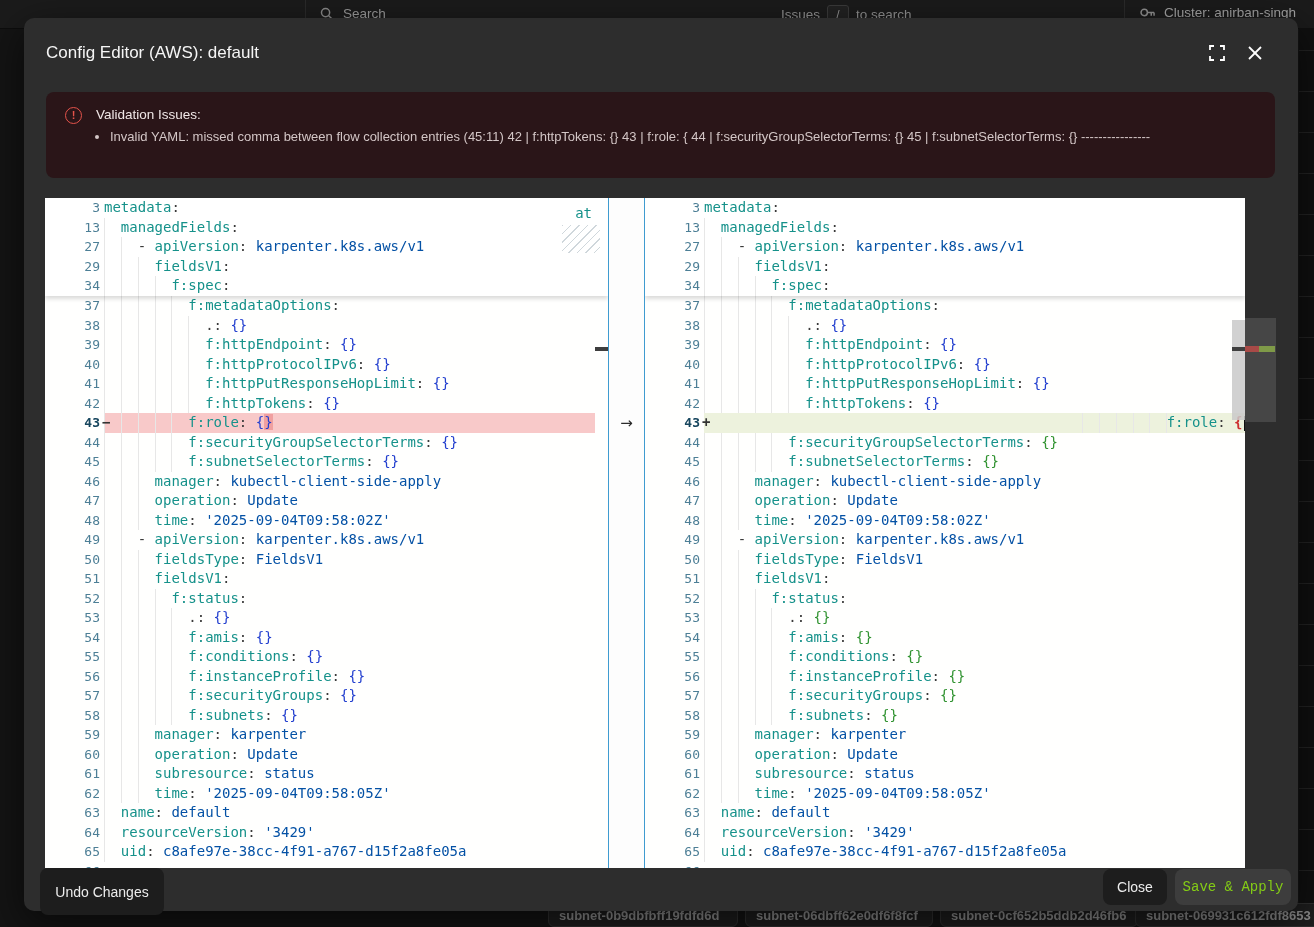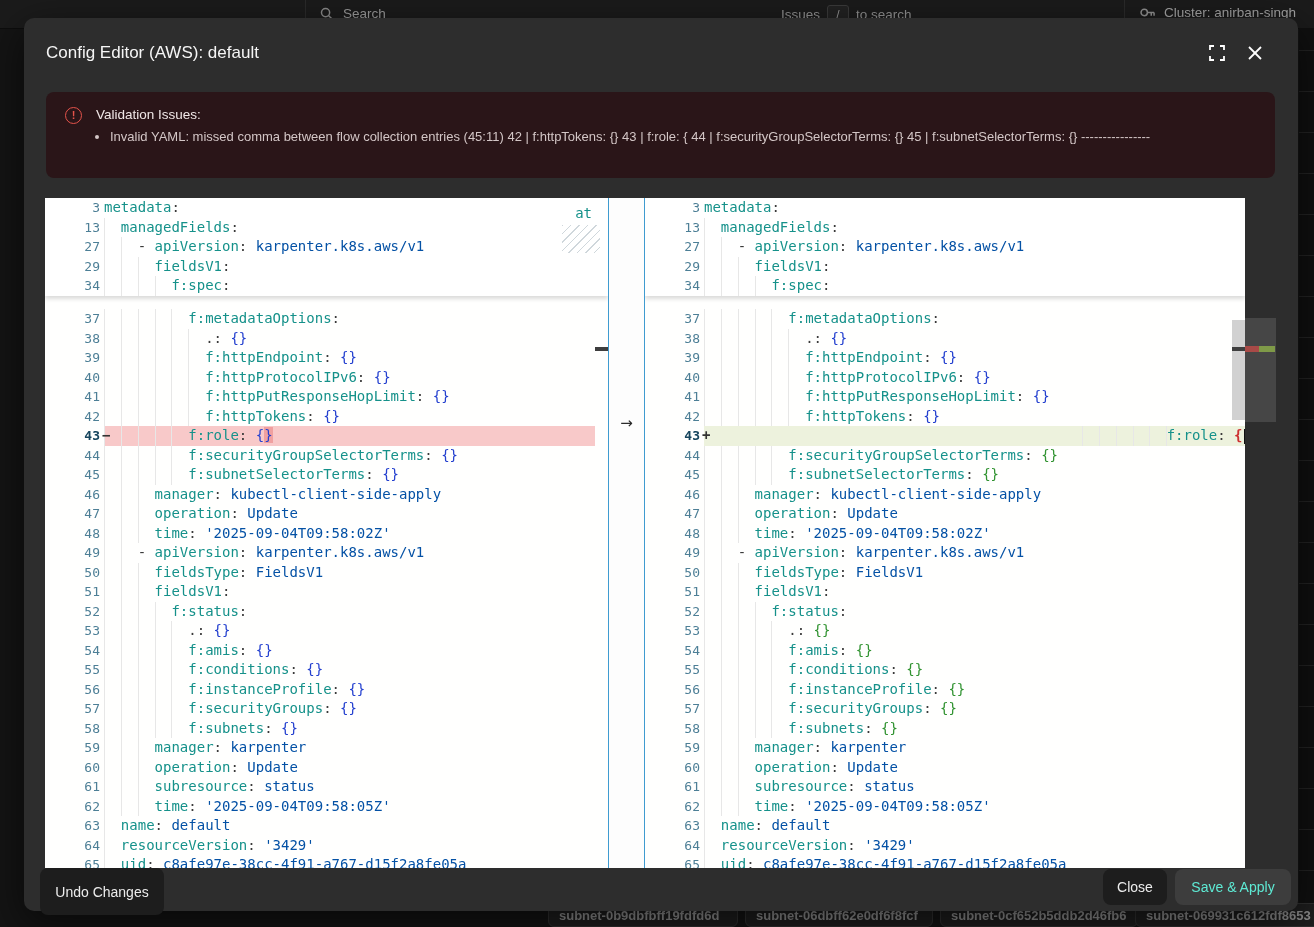--- a/index.html
+++ b/index.html
@@ -46,7 +46,7 @@
   .revert-arrow{position:absolute;left:0;right:0;top:215px;height:20px;text-align:center;line-height:20px;
         font-size:15px;color:#2b2b2b;cursor:pointer;font-family:"DejaVu Sans",sans-serif;}
   .sticky{position:absolute;left:0;top:0;right:0;height:98px;background:#fff;z-index:3;box-shadow:0 3px 4px rgba(0,0,0,.14);}
-  .rows{position:absolute;left:0;top:98px;margin-top:13px;}
+  .rows{position:absolute;left:0;top:98px;}
   .pane-left .rows{width:550px;} .pane-right .rows{width:600px;}
 
   .row{display:flex;height:19.5px;white-space:pre;font-size:14px;line-height:19.5px;}

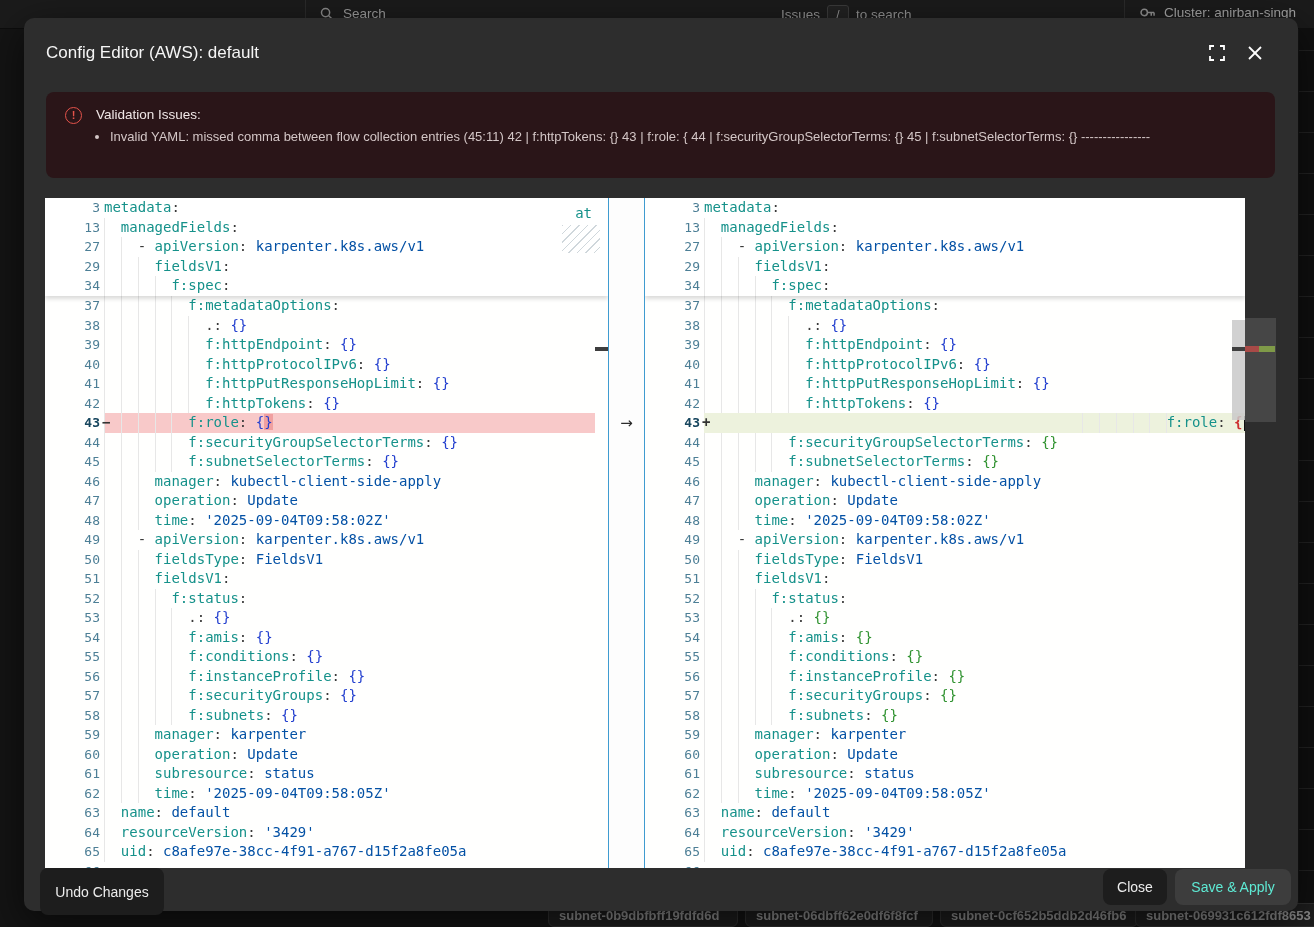--- a/index.html
+++ b/index.html
@@ -76,7 +76,7 @@
   
   .btn{position:absolute;border:none;border-radius:8px;font-family:"Liberation Sans",sans-serif;font-size:14px;cursor:pointer;}
   .btn-dark{background:#1d1d1d;color:#ececec;}
-  .btn-disabled{background:#3d3d3d;color:#5eead4;cursor:default;}
+  .btn-disabled{background:#3d3d3d;color:#84cc16;cursor:default;font-family:Liberation Mono, monospace;}
   .btn-undo{left:16px;top:850px;width:124px;height:47px;}
   .btn-close{left:1079px;top:851px;width:64px;height:36px;}
   .btn-save{left:1151px;top:851px;width:116px;height:36px;}

